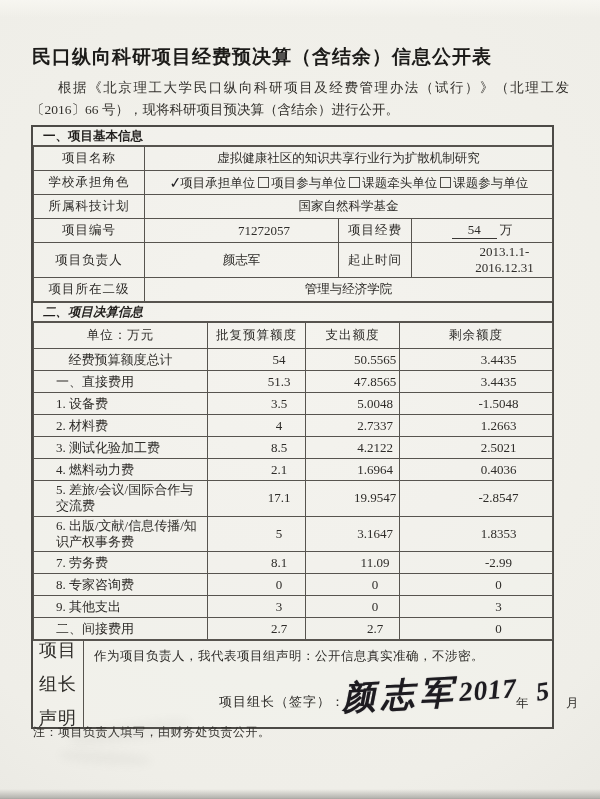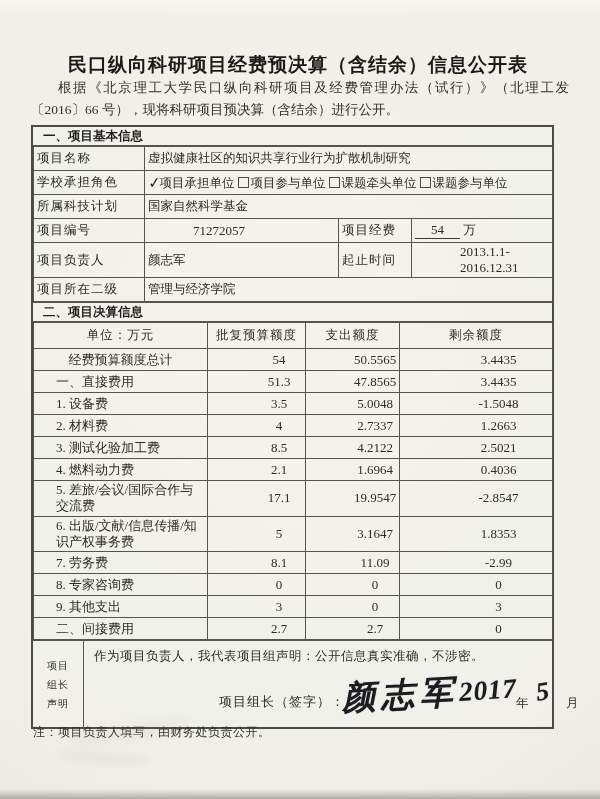--- a/index.html
+++ b/index.html
@@ -24,9 +24,9 @@
   .ghost2{left:60px;top:752px;width:90px;height:12px;transform:rotate(4deg);}
 
   .title{
-    position:absolute;left:0;top:40px;width:516px;text-align:right;
+    position:absolute;left:0;top:40px;width:516px;text-align:center;
     font-family:"Liberation Sans","DejaVu Sans",sans-serif;
-    font-size:19px;font-weight:bold;letter-spacing:1px;color:#1c1b19;margin:12px;
+    font-size:19px;font-weight:bold;letter-spacing:1px;color:#1c1b19;margin:4px;
   }
   .intro{
     position:absolute;left:31px;top:77px;width:538px;margin:0;

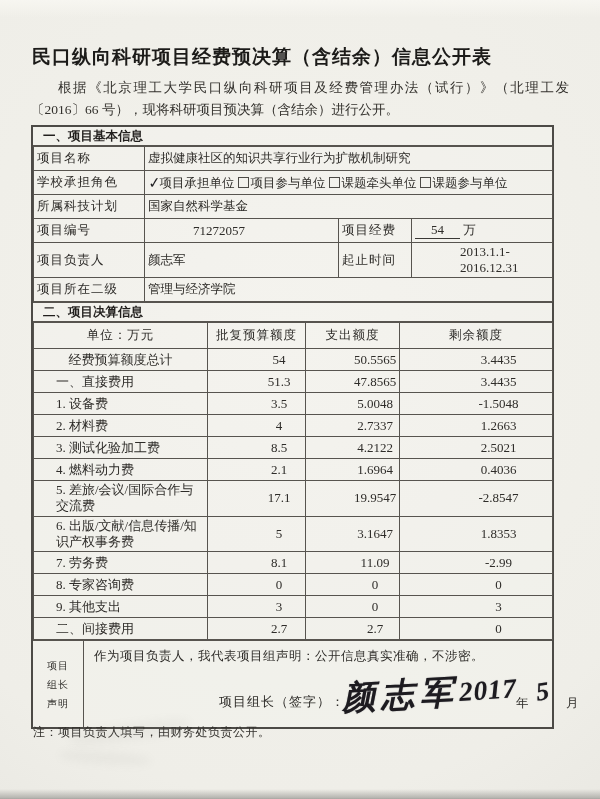--- a/index.html
+++ b/index.html
@@ -45,7 +45,7 @@
   }
   table{border-collapse:collapse;table-layout:fixed;width:100%;}
   td{border:1px solid #57544f;font-size:12.5px;padding:1px 3px;overflow:hidden;}
-  .basic td{height:21px;}
+  .basic td{height:21px;text-align:center;}
   .basic .lbl{letter-spacing:1px;}
   .budget td{height:19px;text-align:center;font-size:13px;border-radius:9px;}
   .budget .hdr td{height:23px;font-size:12.5px;letter-spacing:1px;}

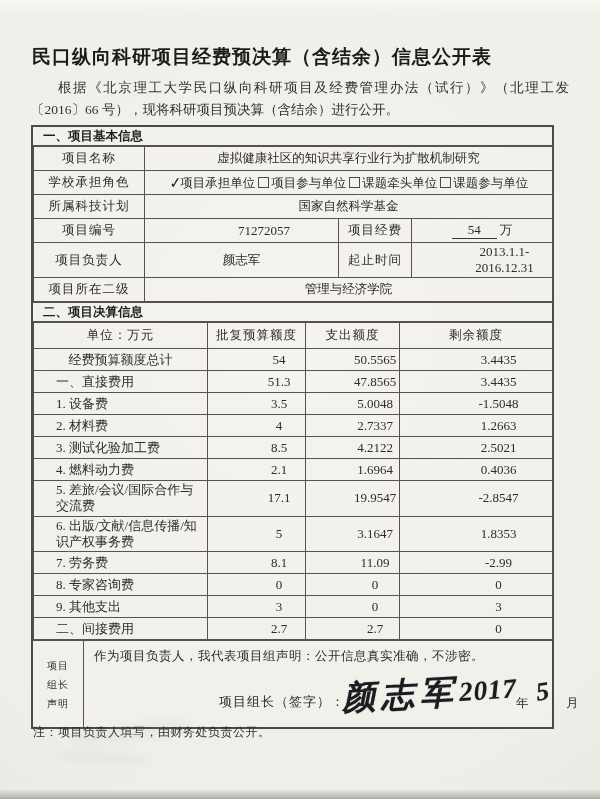--- a/index.html
+++ b/index.html
@@ -145,7 +145,7 @@
     </tbody>
       </table>
 
-    <div class="sec-header" style="border-top:1px solid #57544f;">二、项目决算信息</div>
+    <div class="sec-header" style="border-top:1px solid #57544f;font-style:italic;">二、项目决算信息</div>
 
     <table class="budget">
       <colgroup>

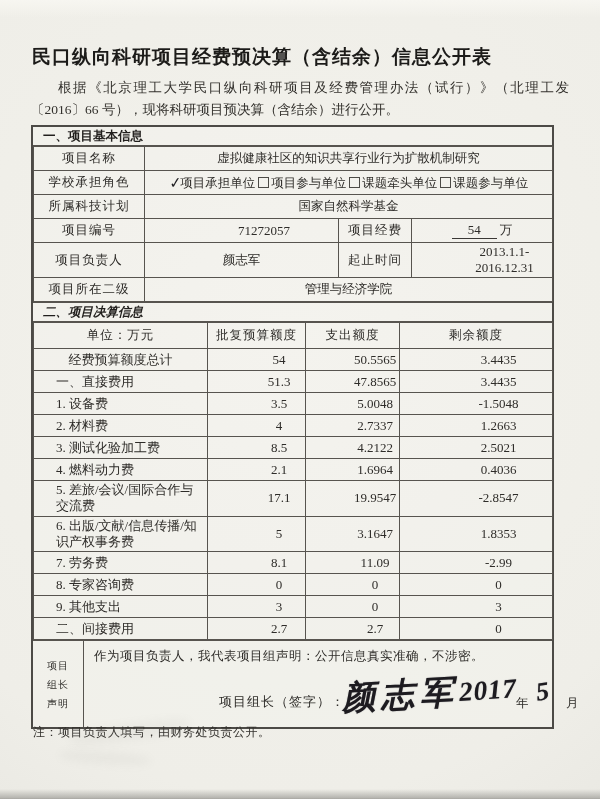--- a/index.html
+++ b/index.html
@@ -68,7 +68,7 @@
   .decl-label{
     width:51px;border-right:1px solid #57544f;box-sizing:border-box;
     display:flex;flex-direction:column;justify-content:center;align-items:center;
-    font-size:10px;line-height:1.9;letter-spacing:1px;
+    font-size:18px;line-height:1.9;letter-spacing:1px;
   }
   .decl-body{flex:1;position:relative;padding:7px 10px 12px 10px;}
   .statement{font-size:12.5px;letter-spacing:.5px;margin:0;}

